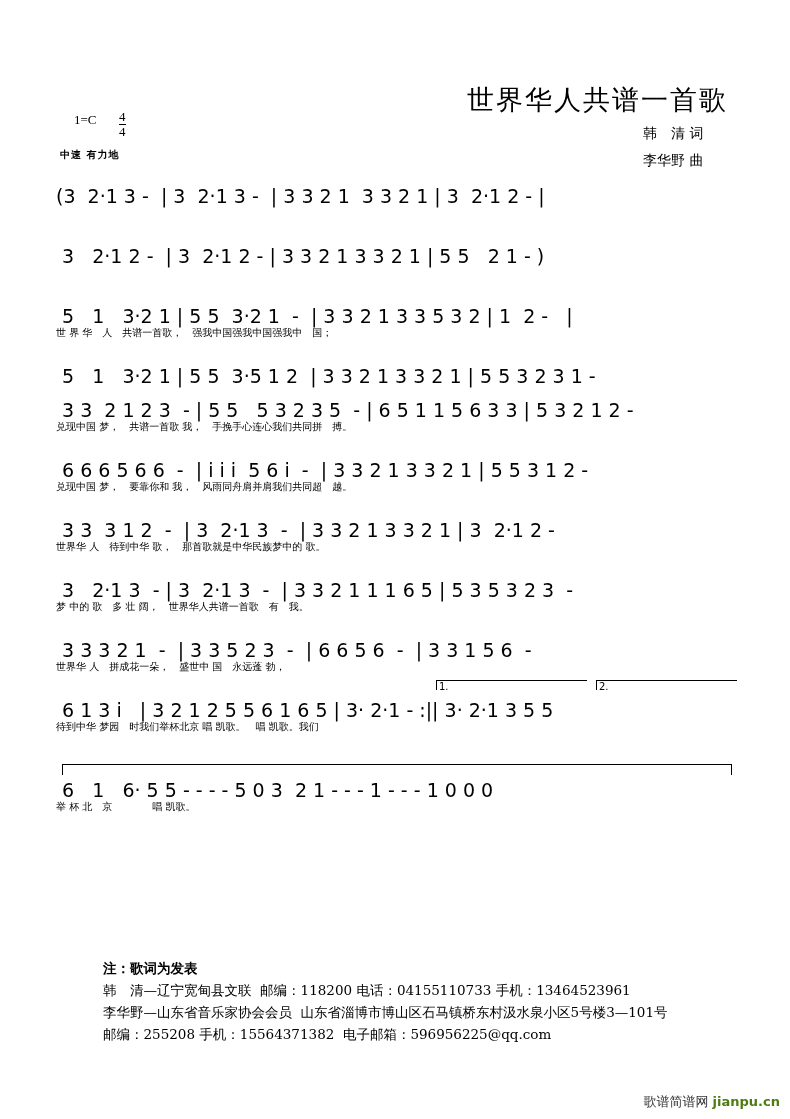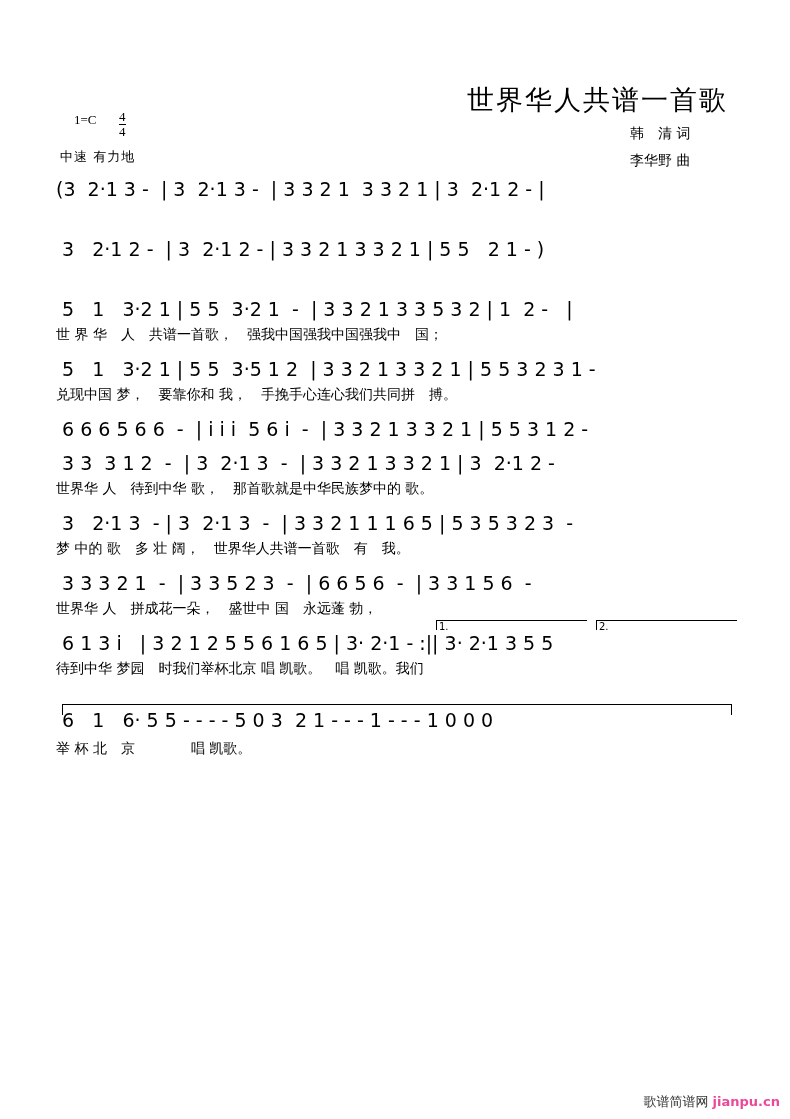--- a/index.html
+++ b/index.html
@@ -68,7 +68,7 @@
     font-family: "DejaVu Serif", serif;
     line-height: 1.9;
   }
-  .credits div { white-space: pre; }
+  .credits div { white-space: pre; margin-left: 13px; }
   
   .systems {
     position: absolute;

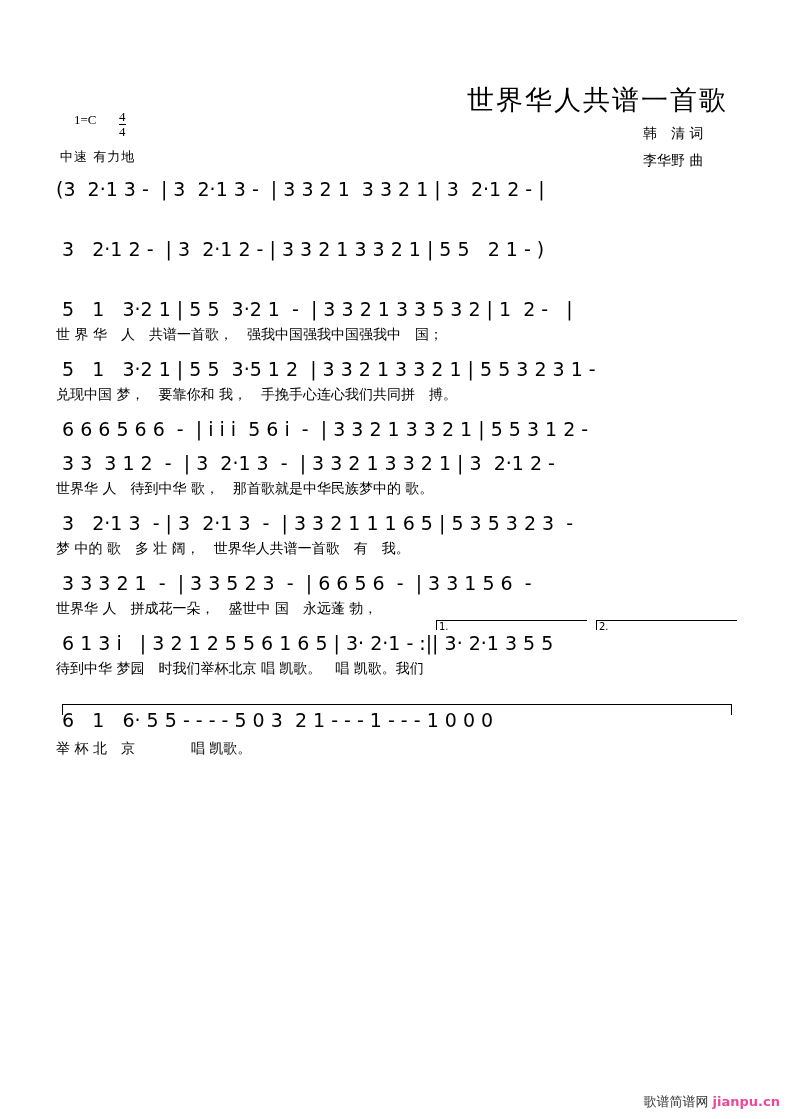--- a/index.html
+++ b/index.html
@@ -54,8 +54,8 @@
     position: absolute;
     top: 148px;
     left: 60px;
-    font-size: 13px;
-    font-weight: normal;
+    font-size: 10px;
+    font-weight: bold;
     font-family: "DejaVu Sans", sans-serif;
     letter-spacing: 1px;
   }

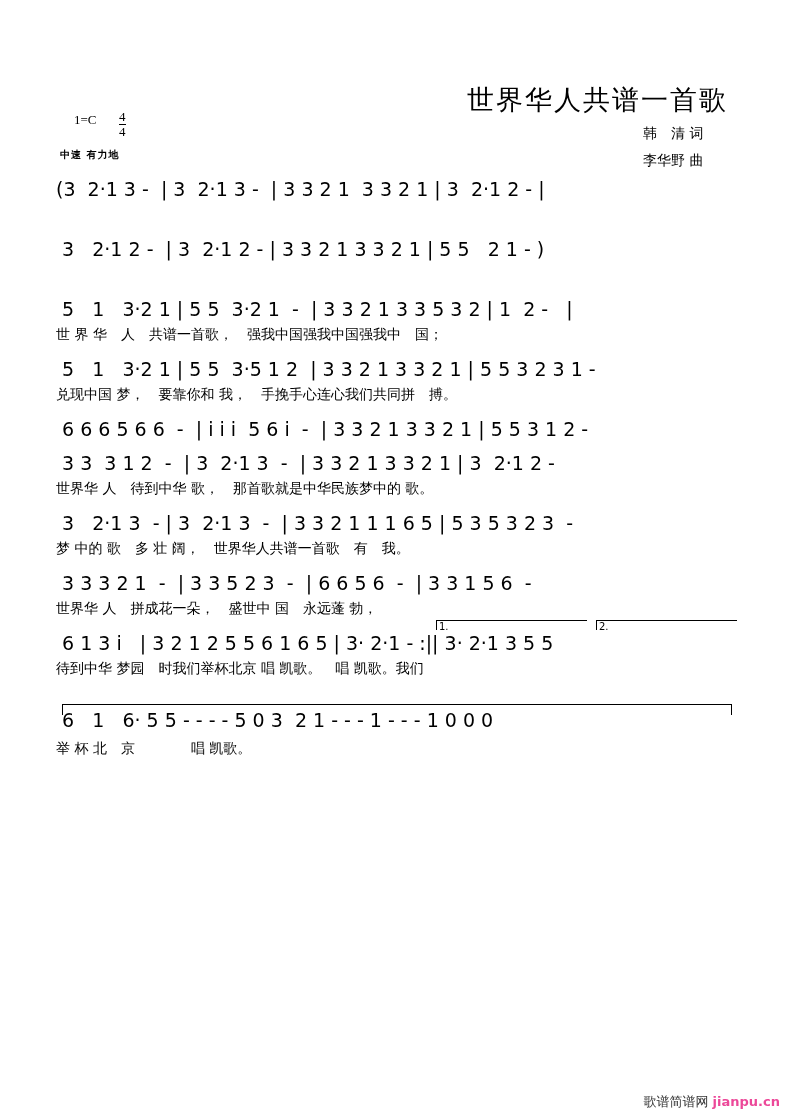--- a/index.html
+++ b/index.html
@@ -84,7 +84,7 @@
     position: relative;
     height: 34px;
     display: flex;
-    align-items: center;
+    align-items: flex-end;
   }
   .notes {
     font-family: "DejaVu Sans", sans-serif;

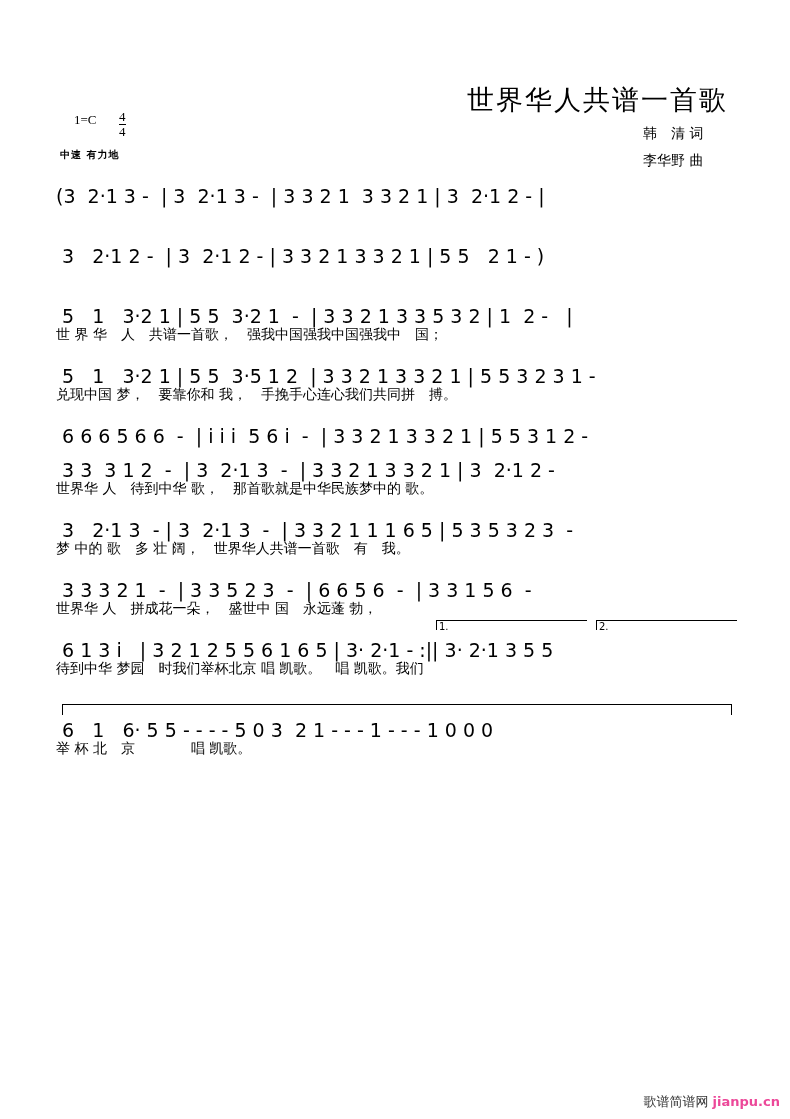--- a/index.html
+++ b/index.html
@@ -99,7 +99,7 @@
   }
   .lyrics {
     font-family: "DejaVu Serif", serif;
-    font-size: 14px;
+    font-size: 10px;
     white-space: pre;
     letter-spacing: 0px;
   }

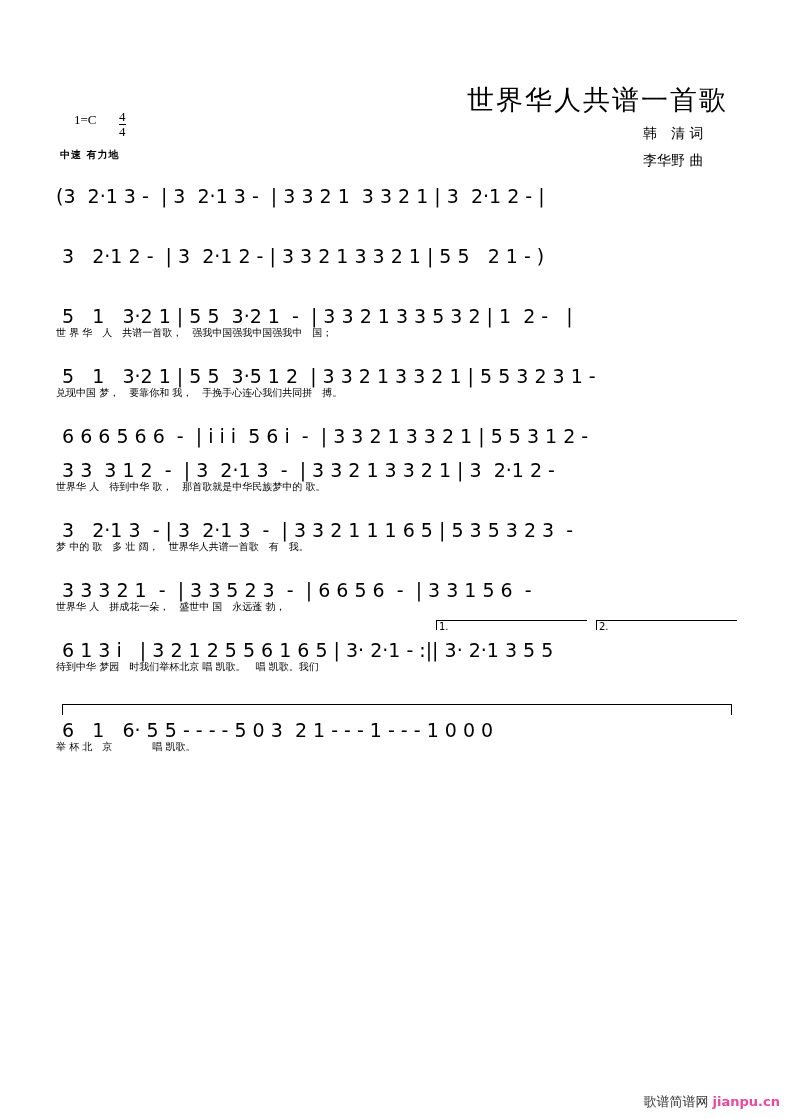--- a/index.html
+++ b/index.html
@@ -213,6 +213,9 @@
     </div>
 
     <div class="system">
+      <div class="notes-row">
+        <div class="notes"> 3 3  2 1 2 3  - | 5 5   5 3 2 3 5  - | 6 5 1 1 5 6 3 3 | 5 3 2 1 2 -</div>
+      </div>
       <div class="lyrics-row">
         <div class="lyrics">兑现中国 梦，　要靠你和 我，　手挽手心连心我们共同拼　搏。</div>
       </div>

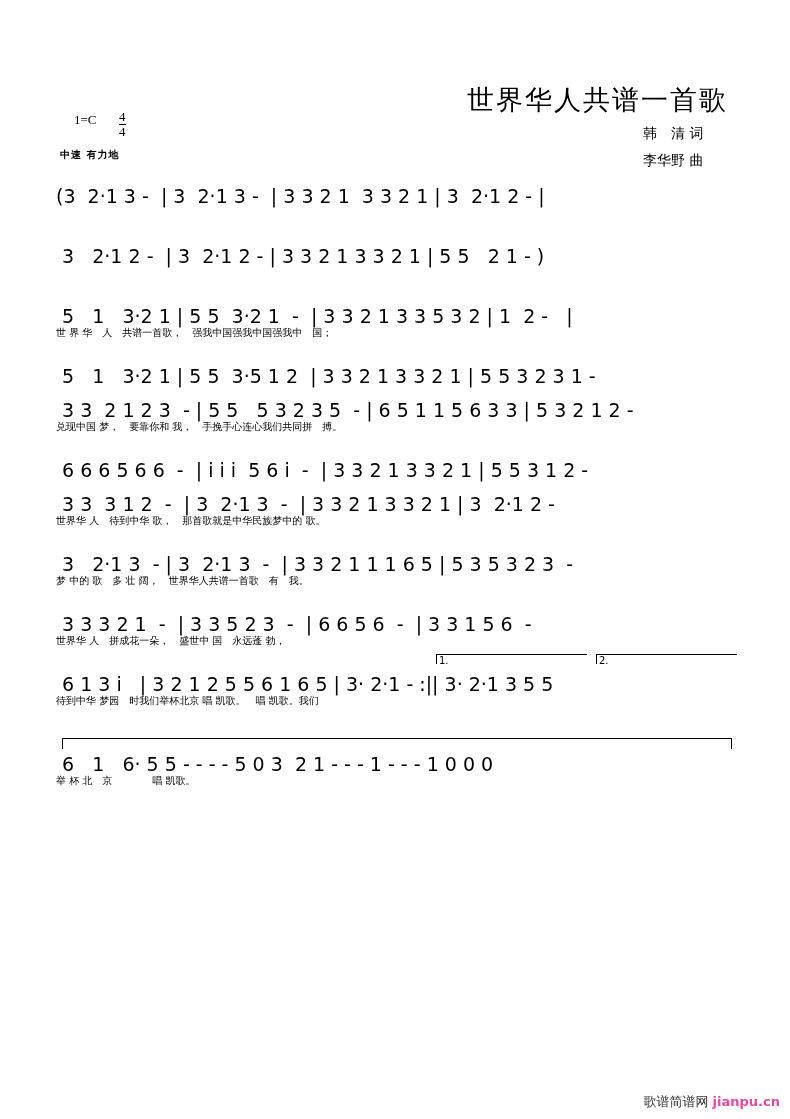--- a/index.html
+++ b/index.html
@@ -217,7 +217,7 @@
         <div class="notes"> 3 3  2 1 2 3  - | 5 5   5 3 2 3 5  - | 6 5 1 1 5 6 3 3 | 5 3 2 1 2 -</div>
       </div>
       <div class="lyrics-row">
-        <div class="lyrics">兑现中国 梦，　要靠你和 我，　手挽手心连心我们共同拼　搏。</div>
+        <div class="lyrics">兑现中国 梦，　共谱一首歌 我，　手挽手心连心我们共同拼　搏。</div>
       </div>
     </div>
 

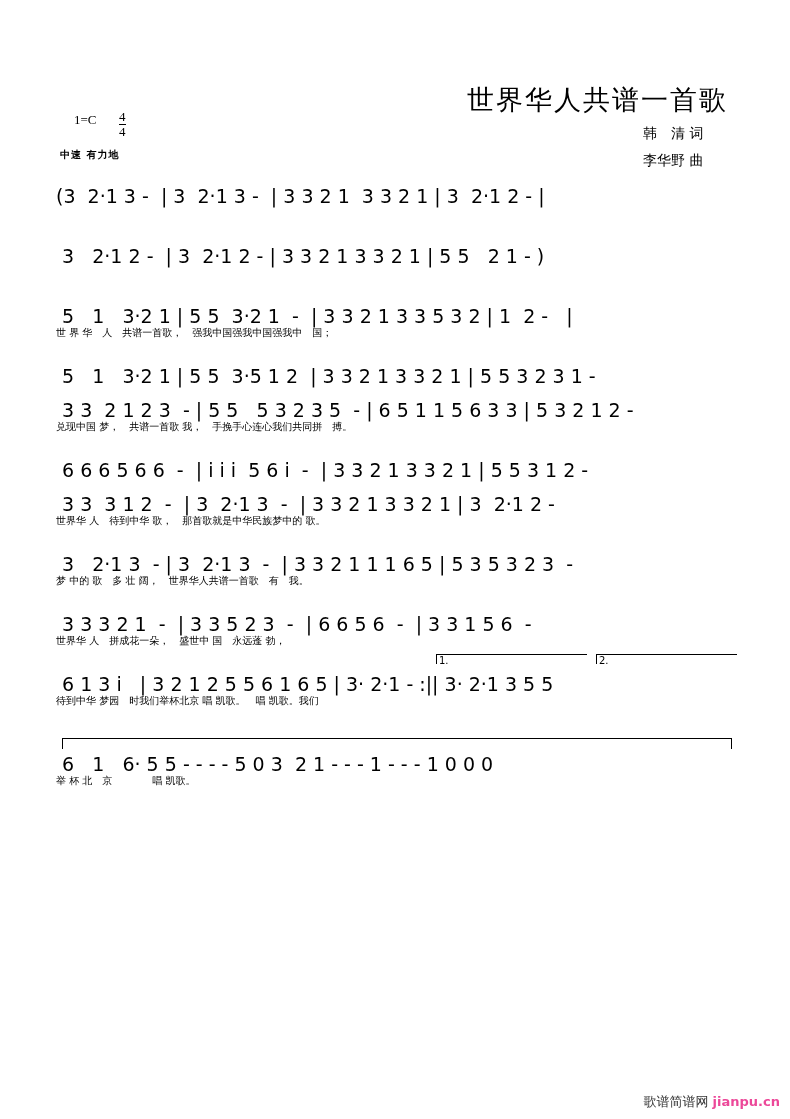--- a/index.html
+++ b/index.html
@@ -225,6 +225,9 @@
       <div class="notes-row">
         <div class="notes"> 6 6 6 5 6 6  -  | i i i  5 6 i  -  | 3 3 2 1 3 3 2 1 | 5 5 3 1 2 -</div>
       </div>
+      <div class="lyrics-row">
+        <div class="lyrics">兑现中国 梦，　要靠你和 我，　风雨同舟肩并肩我们共同超　越。</div>
+      </div>
     </div>
 
     <div class="system">

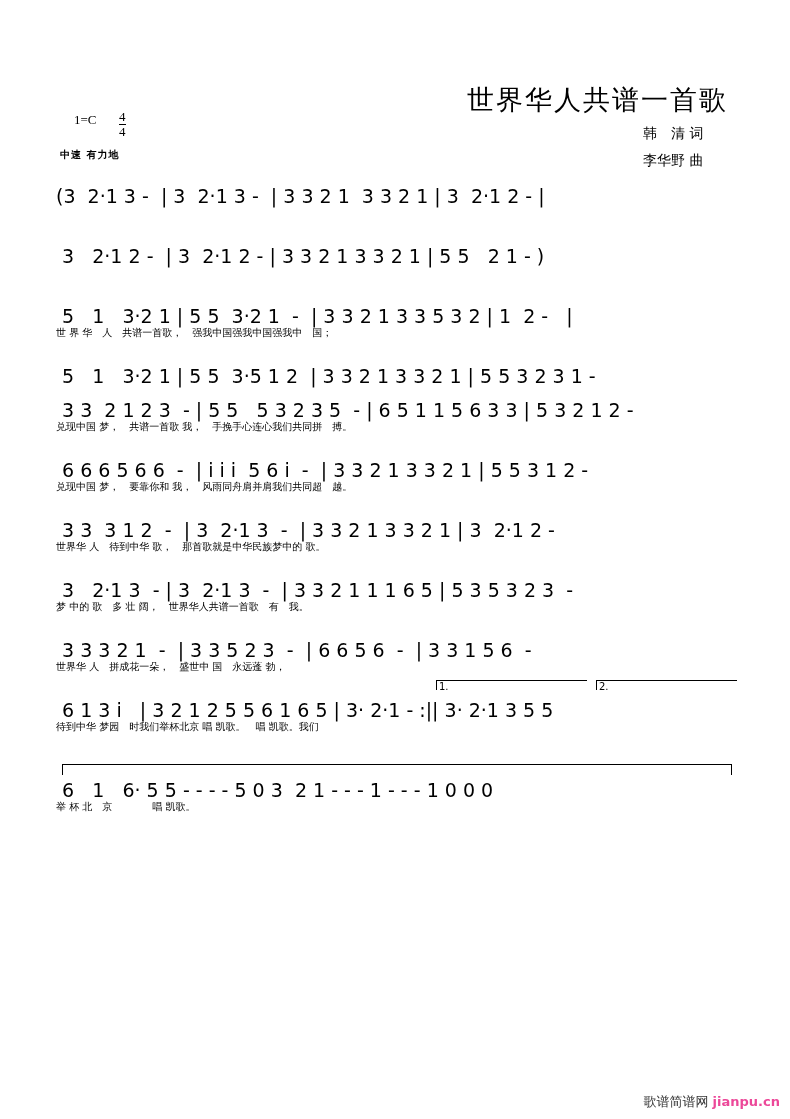--- a/index.html
+++ b/index.html
@@ -288,6 +288,12 @@
 
   </div>
 
+  <div class="notes-block">
+    <div class="l1">注：歌词为发表</div>
+    <div>韩　清—辽宁宽甸县文联  邮编：118200 电话：04155110733 手机：13464523961</div>
+    <div>李华野—山东省音乐家协会会员  山东省淄博市博山区石马镇桥东村汲水泉小区5号楼3—101号</div>
+    <div>邮编：255208 手机：15564371382  电子邮箱：596956225@qq.com</div>
+  </div>
 
   <div class="watermark">
     <span>歌谱简谱网</span>

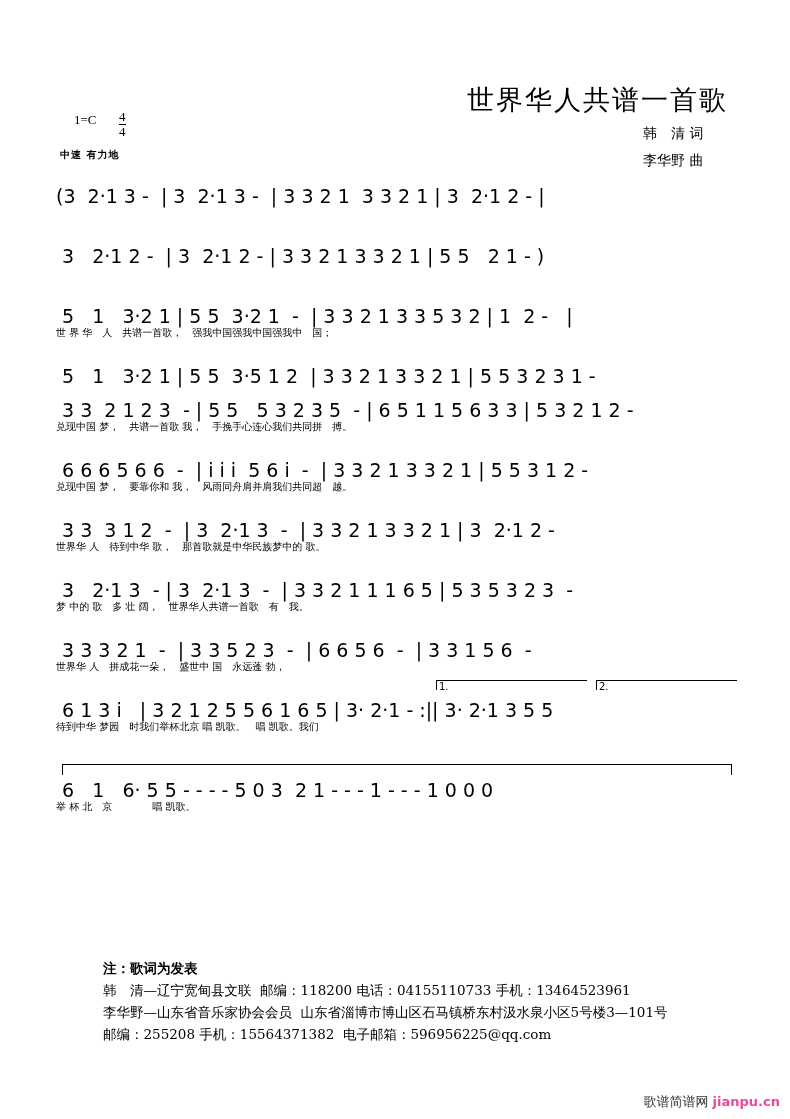--- a/index.html
+++ b/index.html
@@ -151,7 +151,7 @@
     color: #333;
   }
   .watermark .red {
-    color: #ec4899;
+    color: #4d7c0f;
     font-weight: bold;
     letter-spacing: 0px;
   }

